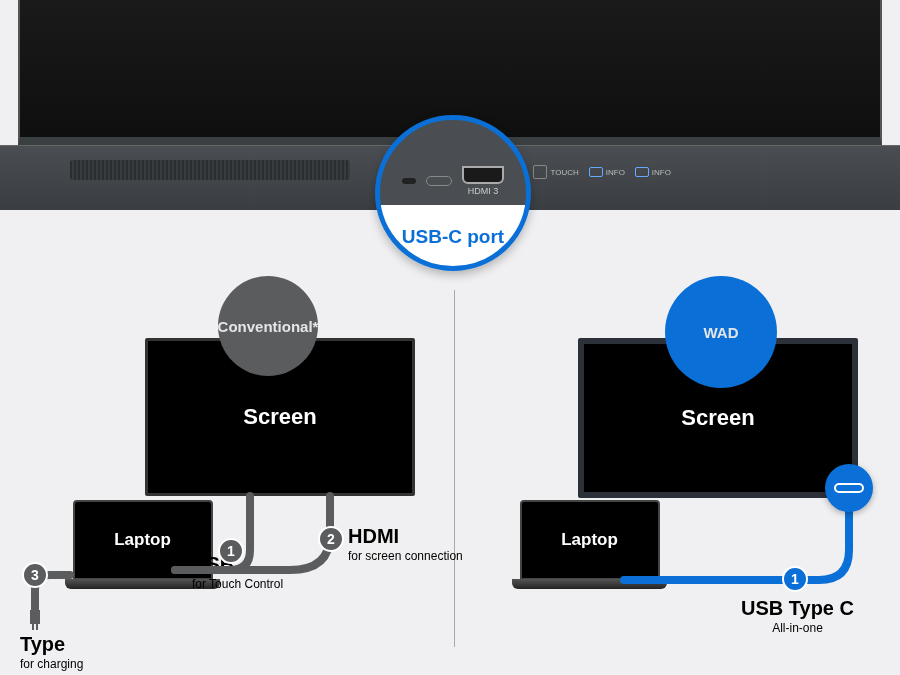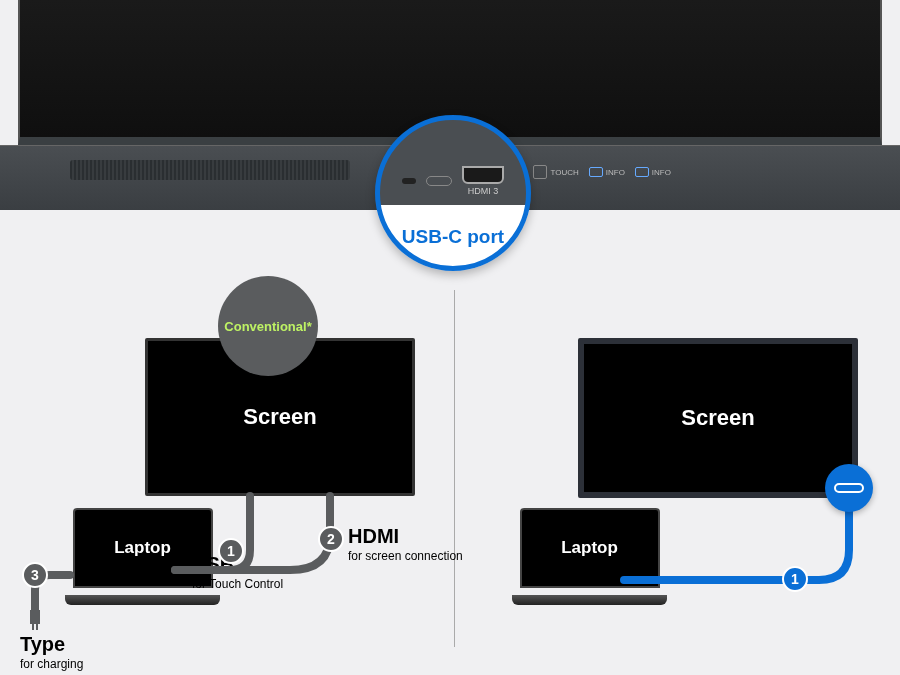--- a/index.html
+++ b/index.html
@@ -26,7 +26,7 @@
 
 .compare{position:absolute;top:280px;left:0;right:0;bottom:0}
 .divider{position:absolute;left:454px;top:10px;bottom:28px;width:1px;background:#aaa}
-.badge{position:absolute;width:100px;height:100px;border-radius:50%;display:flex;align-items:center;justify-content:center;color:#bef264;font-weight:600;font-size:13px;z-index:3}
+.badge{position:absolute;width:100px;height:100px;border-radius:50%;display:flex;align-items:center;justify-content:center;color:#e5e5e5;font-weight:600;font-size:15px;z-index:3}
 .badge-grey{background:#5a5c5e;top:-4px;left:218px}
 .badge-blue{background:#0a6fd6;top:-4px;left:665px;width:112px;height:112px}
 

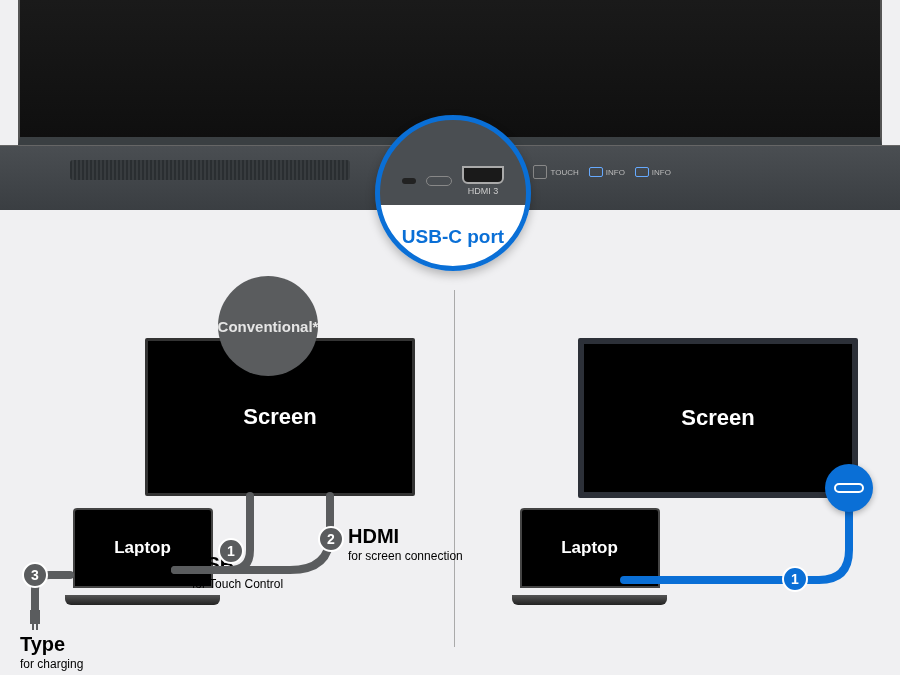--- a/index.html
+++ b/index.html
@@ -146,6 +146,9 @@
   <div class="label" style="top:244px;left:348px"><b>HDMI</b><span>for screen connection</span></div>
   <div class="label" style="top:352px;left:20px"><b>Type</b><span>for charging</span></div>
 
+  <div class="badge badge-blue">
+      <span>WAD</span>
+    </div>
   <div class="tv tv-right">
       <span>Screen</span>
     </div>

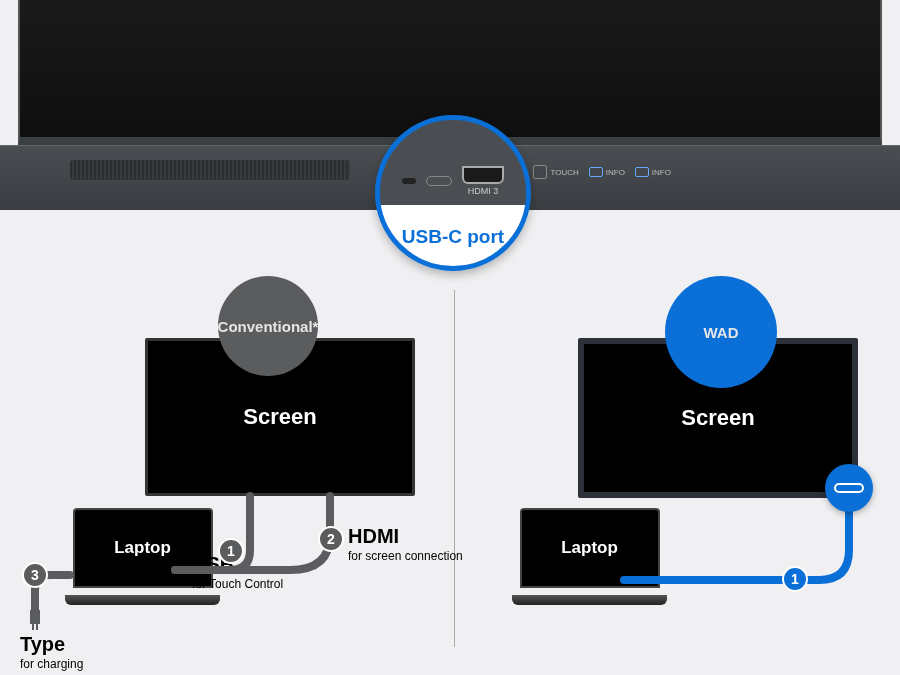--- a/index.html
+++ b/index.html
@@ -35,7 +35,7 @@
 .tv-right{top:58px;left:578px;width:280px;height:160px;border:6px solid #2c3038}
 
 .laptop{position:absolute;width:155px;height:98px;}
-.laptop-screen{width:140px;height:80px;background:#000;border:2px solid #444;border-radius:4px 4px 0 0;margin:8px auto;color:#fff;font-size:17px;font-weight:600;display:flex;align-items:center;justify-content:center}
+.laptop-screen{width:140px;height:80px;background:#000;border:2px solid #444;border-radius:4px 4px 0 0;margin:0 auto;color:#fff;font-size:17px;font-weight:600;display:flex;align-items:center;justify-content:center}
 .laptop-base{width:155px;height:10px;background:linear-gradient(#555,#222);border-radius:0 0 6px 6px;margin-top:-1px}
 .laptop-left{top:220px;left:65px}
 .laptop-right{top:220px;left:512px}

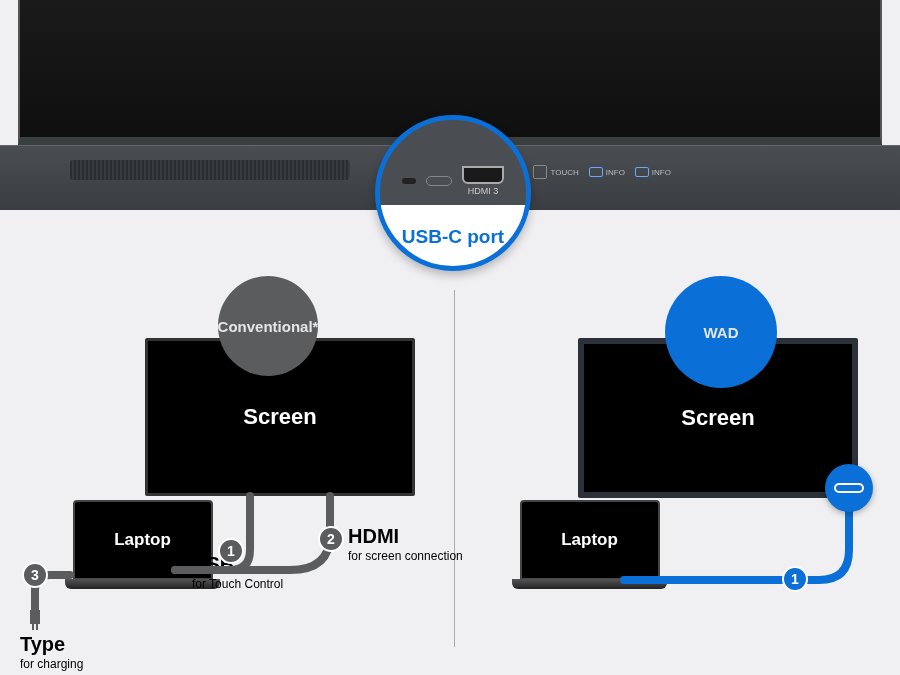--- a/index.html
+++ b/index.html
@@ -170,6 +170,7 @@
   <div class="numdot numdot-blue" style="top:286px;left:782px;z-index:2">
       <span>1</span>
     </div>
+  <div class="label center" style="top:316px;left:720px;width:155px"><b>USB Type C</b><span>All-in-one</span></div>
 
 </div>
 

